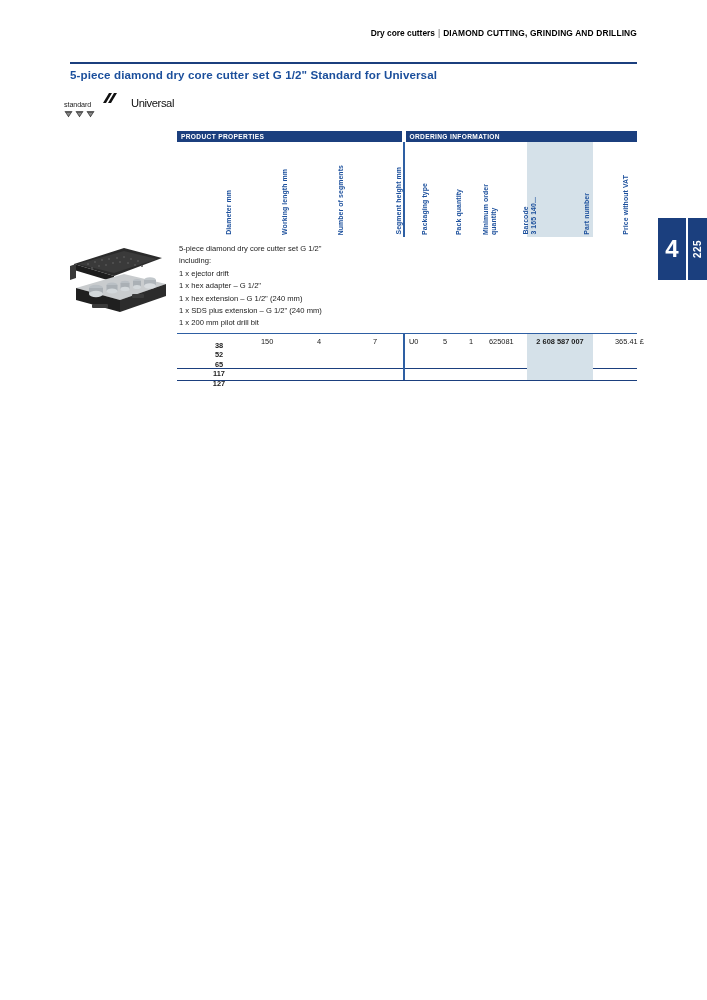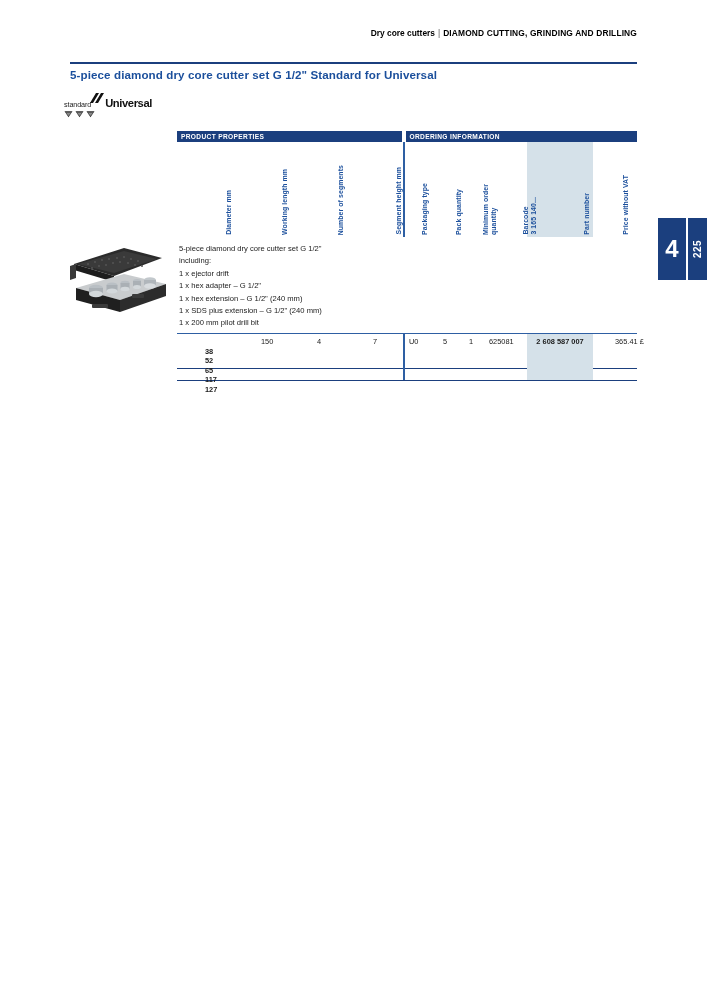--- a/index.html
+++ b/index.html
@@ -32,7 +32,7 @@
 
   
   .logoblock{position:absolute;left:64px;top:90px;width:110px;}
-  .logoline{display:flex;align-items:flex-end;white-space:nowrap;}
+  .logoline{display:flex;align-items:flex-end;white-space:nowrap;justify-content:space-between;}
   .logo-standard{font-size:7.2px;color:#222;letter-spacing:-.1px;}
   .logo-arrow{display:inline-block;margin:0 0 1px -1px;}
   .logo-universal{font-size:11.2px;font-weight:bold;color:#111;letter-spacing:-.4px;margin-left:-1px;}

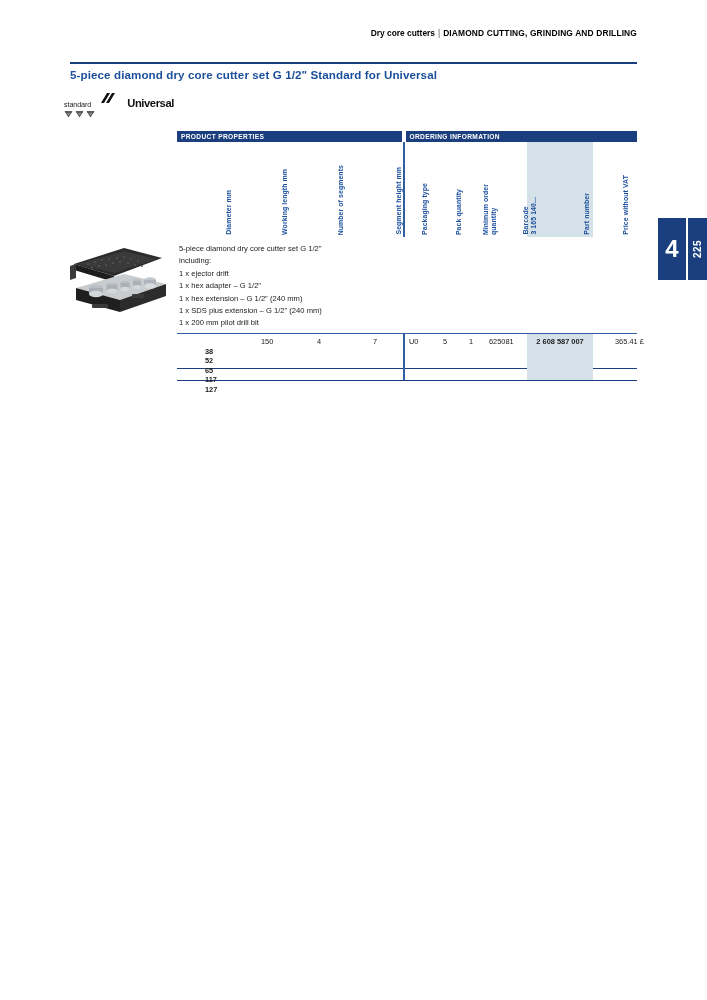--- a/index.html
+++ b/index.html
@@ -35,7 +35,7 @@
   .logoline{display:flex;align-items:flex-end;white-space:nowrap;justify-content:space-between;}
   .logo-standard{font-size:7.2px;color:#222;letter-spacing:-.1px;}
   .logo-arrow{display:inline-block;margin:0 0 1px -1px;}
-  .logo-universal{font-size:11.2px;font-weight:bold;color:#111;letter-spacing:-.4px;margin-left:-1px;}
+  .logo-universal{font-size:11.2px;font-weight:normal;color:#111;letter-spacing:-.4px;margin-left:-1px;}
   .matrow{display:flex;gap:2px;margin-top:1px;}
   .matrow svg{display:block;}
 

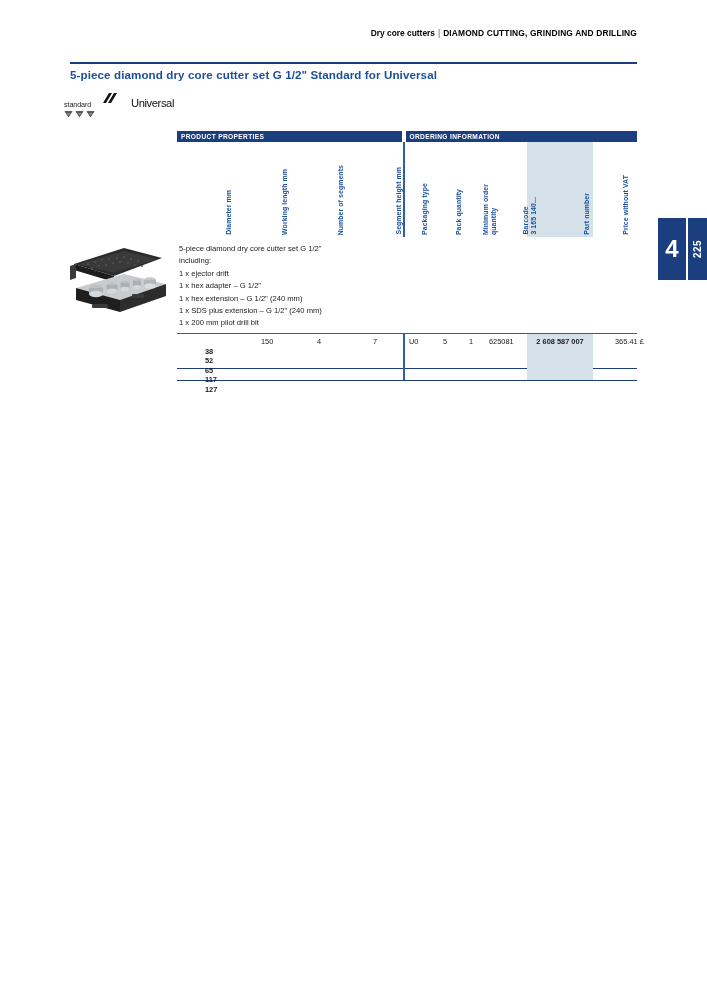--- a/index.html
+++ b/index.html
@@ -100,7 +100,7 @@
     position:absolute;top:3px;font-size:7.4px;color:#1a1a1a;text-align:left;
   }
   .dcell.b{font-weight:bold;}
-  .diamlist{position:absolute;top:13px;text-align:left;}
+  .diamlist{position:absolute;top:7px;text-align:center;}
   .diamlist div{font-size:7.4px;font-weight:bold;line-height:9.4px;color:#1a1a1a;}
   .rule-bot{width:460px;height:1.4px;background:#1b3f7e;}
 

